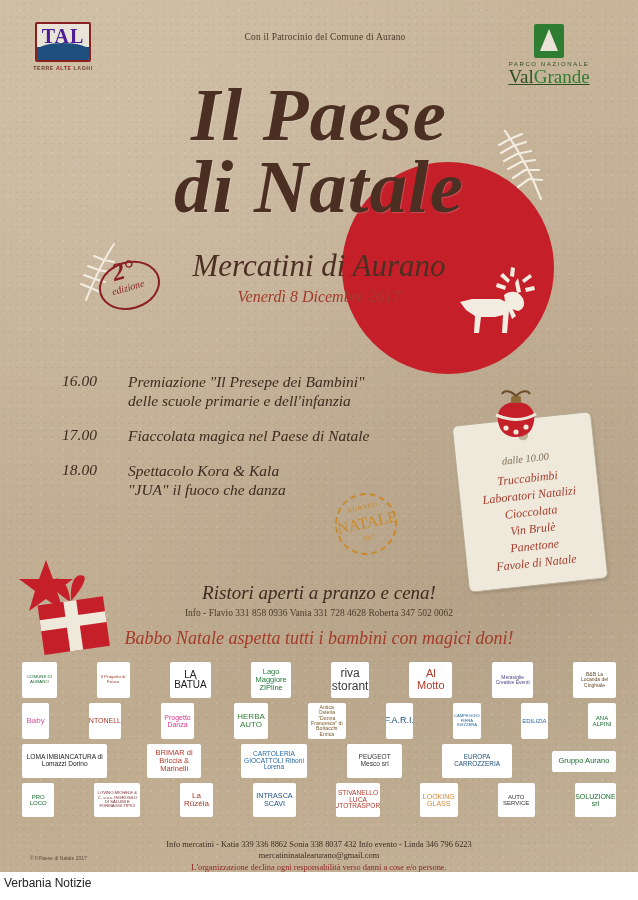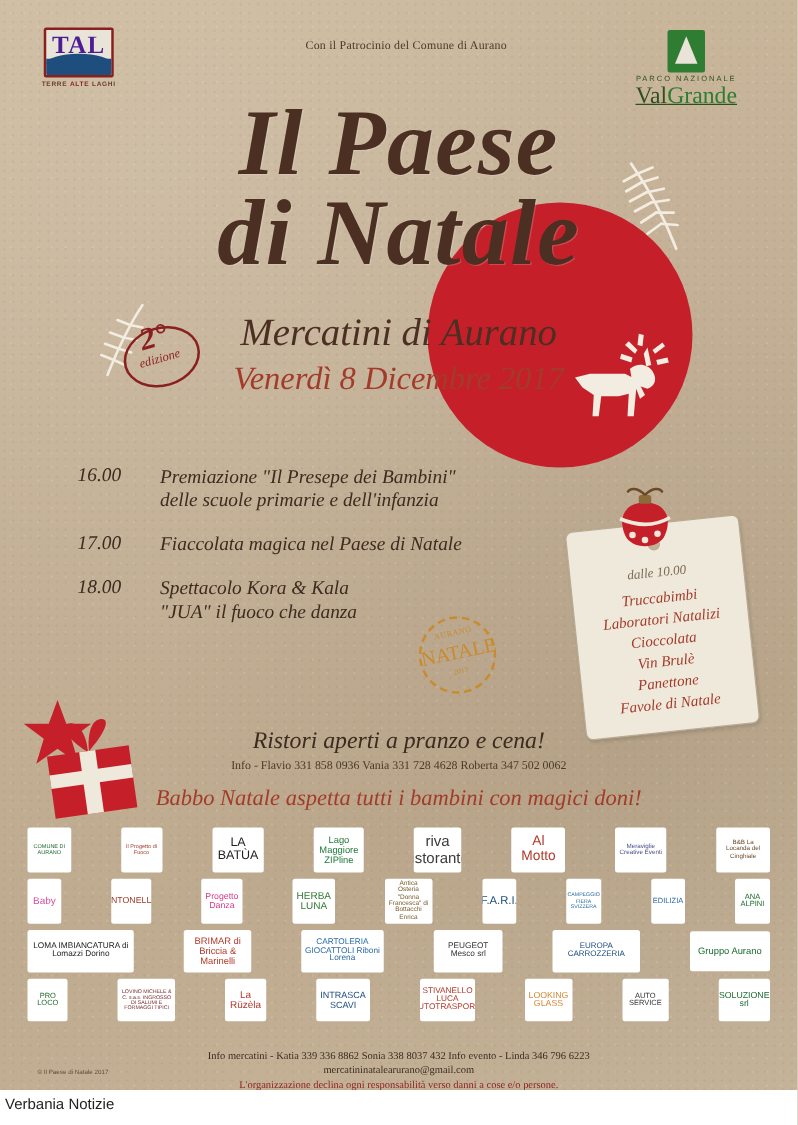--- a/index.html
+++ b/index.html
@@ -118,7 +118,7 @@
   .dateline {
     position:absolute; left:0; right:0; top:288px; text-align:center;
     font-family:"Liberation Serif", serif; font-style:italic;
-    font-size:26px; color:#a33b2a;
+    font-size:16px; color:#a33b2a;
   }
   .edizione {
     position:absolute; left:96px; top:258px; width:62px; height:52px;

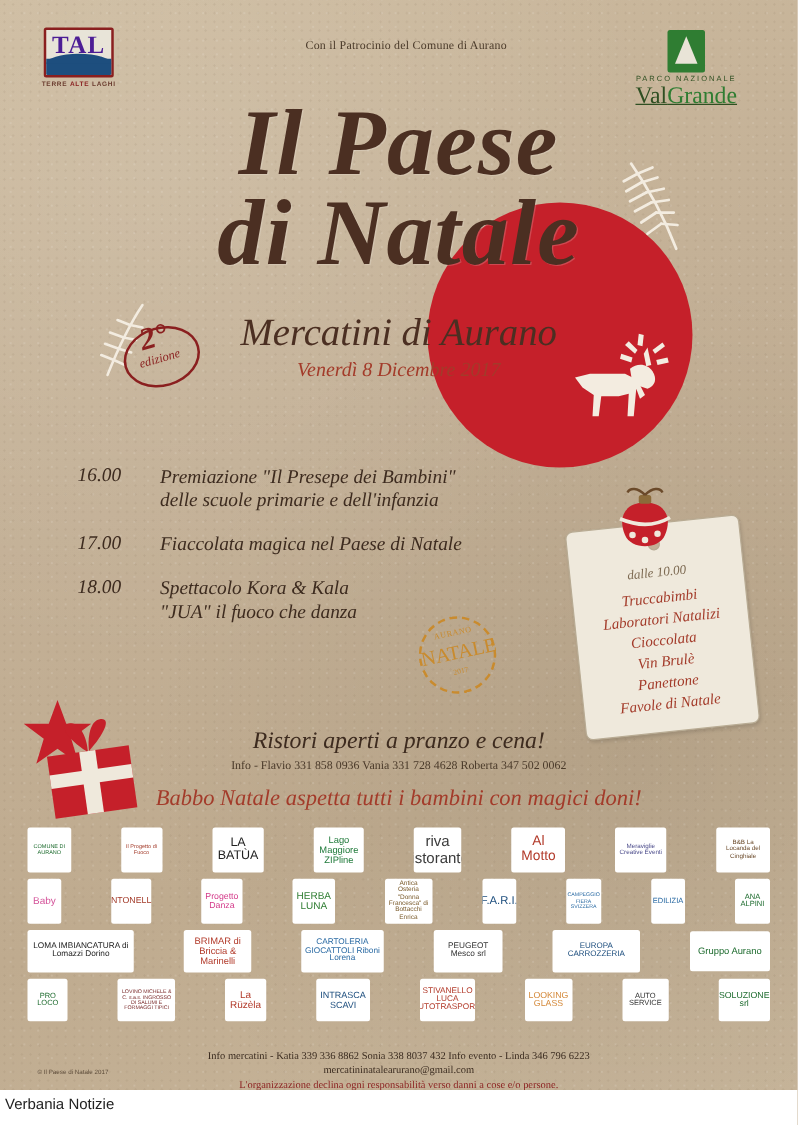--- a/index.html
+++ b/index.html
@@ -363,7 +363,7 @@
         <div class="slogo" style="width: 52px; height: 36px; font-size: 8px; color: rgb(212, 83, 154);">Baby</div>
         <div class="slogo" style="width: 62px; height: 36px; font-size: 7px; color: rgb(163, 59, 42);">ANTONELLA</div>
         <div class="slogo" style="width: 66px; height: 36px; font-size: 7px; color: rgb(212, 58, 138);">Progetto Danza</div>
-        <div class="slogo" style="width: 66px; height: 36px; font-size: 8px; color: rgb(47, 125, 50);">HERBA LUNA</div>
+        <div class="slogo" style="width: 66px; height: 36px; font-size: 8px; color: rgb(47, 125, 50);">HERBA AUTO</div>
         <div class="slogo" style="width: 76px; height: 36px; font-size: 5.2px; color: rgb(122, 90, 42);">Antica Osteria "Donna Francesca" di Bottacchi Enrica</div>
         <div class="slogo" style="width: 52px; height: 36px; font-size: 9px; color: rgb(29, 78, 126);">F.A.R.I.</div>
         <div class="slogo" style="width: 54px; height: 36px; font-size: 4.2px; color: rgb(42, 106, 163);">CAMPEGGIO FIERA SVIZZERA</div>

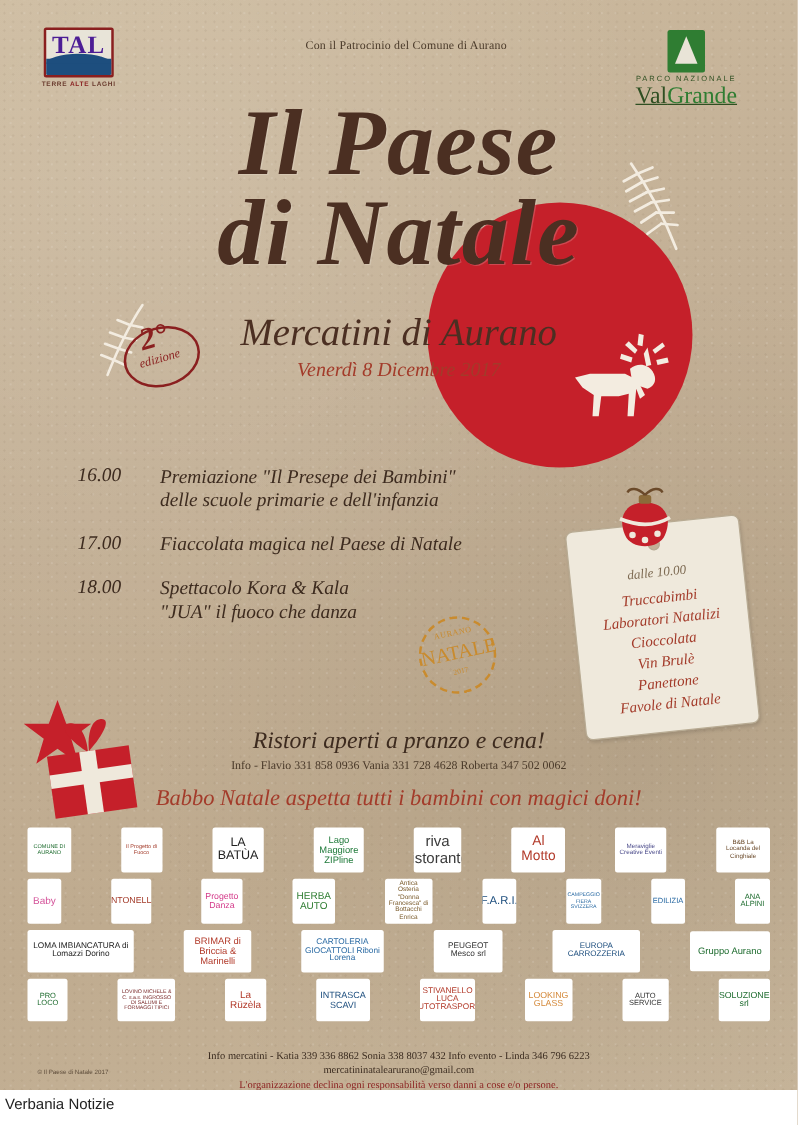--- a/index.html
+++ b/index.html
@@ -376,7 +376,7 @@
         <div class="slogo" style="width: 74px; height: 34px; font-size: 6.6px; color: rgb(42, 106, 163);">CARTOLERIA GIOCATTOLI Riboni Lorena</div>
         <div class="slogo" style="width: 62px; height: 34px; font-size: 6.6px; color: rgb(51, 51, 51);">PEUGEOT Mesco srl</div>
         <div class="slogo" style="width: 78px; height: 34px; font-size: 6.4px; color: rgb(29, 78, 126);">EUROPA CARROZZERIA</div>
-        <div class="slogo" style="width: 72px; height: 32px; font-size: 7.5px; color: rgb(29, 107, 46);">Gruppo Aurano</div>
+        <div class="slogo" style="width: 72px; height: 21px; font-size: 7.5px; color: rgb(29, 107, 46);">Gruppo Aurano</div>
       </div>
     <div class="srow" id="srow3">
         <div class="slogo" style="width: 54px; height: 34px; font-size: 6px; color: rgb(29, 107, 46);">PRO LOCO</div>

